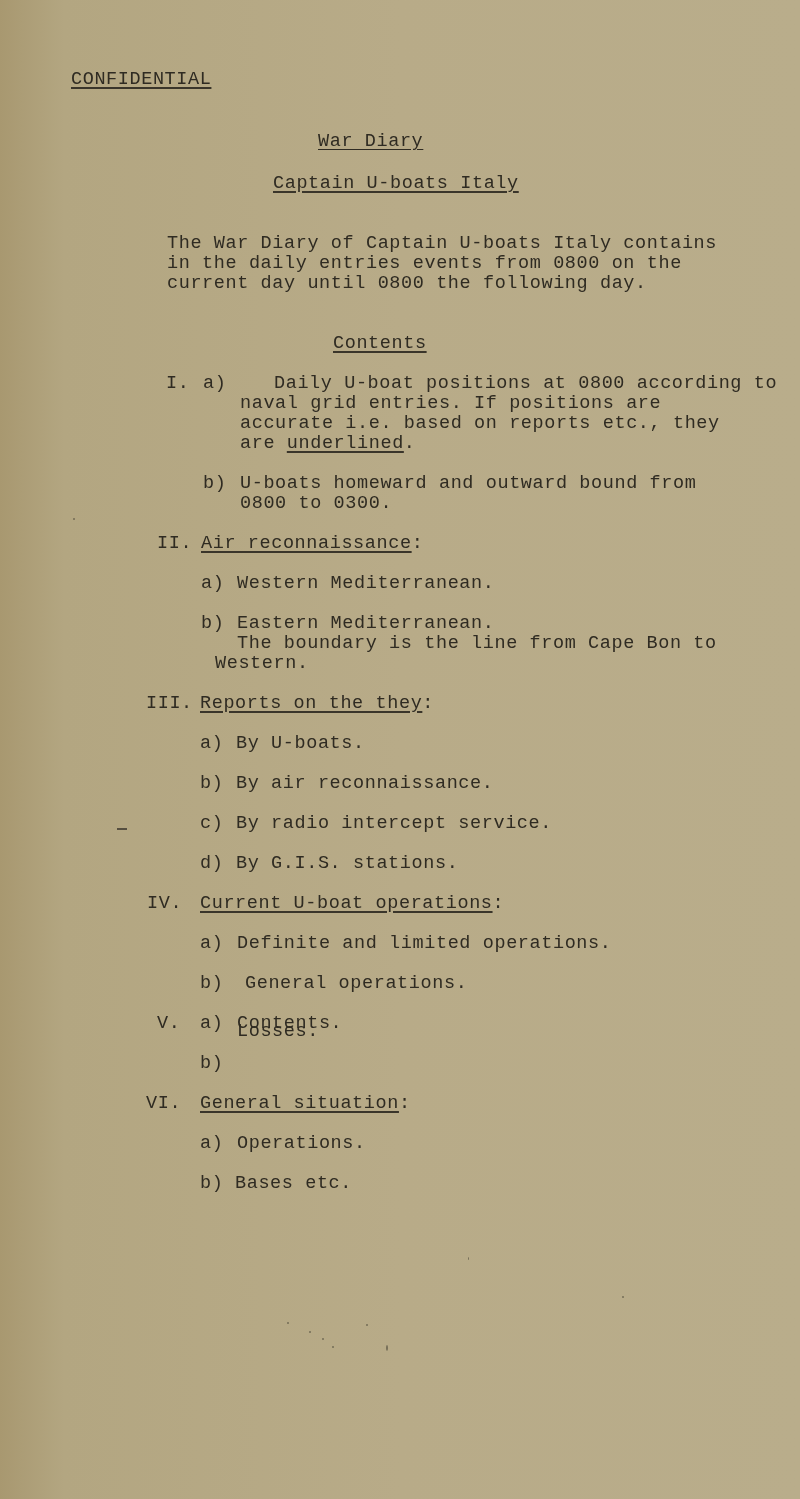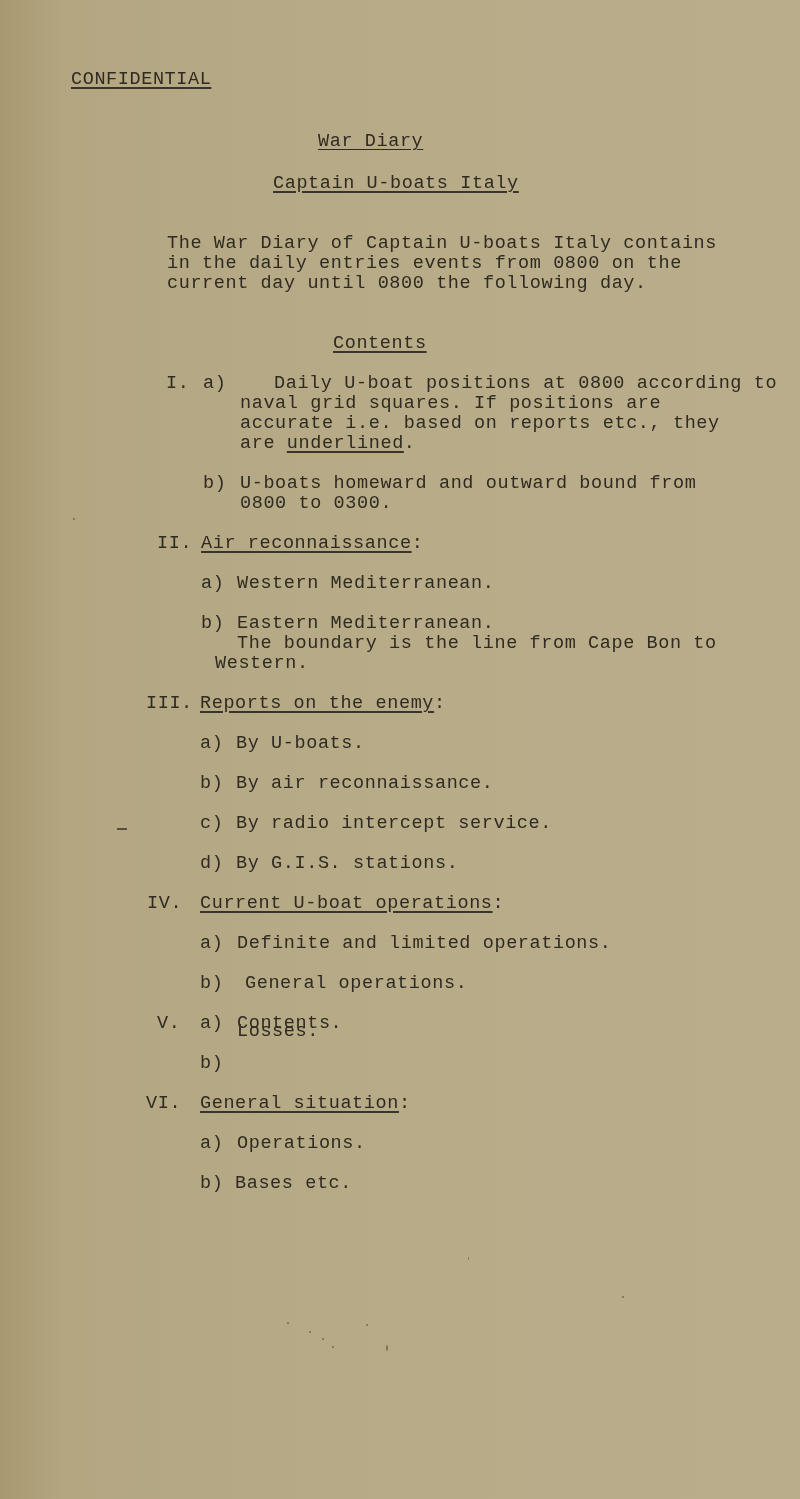--- a/index.html
+++ b/index.html
@@ -42,7 +42,7 @@
     <div class="t" style="left:166px; top:374px;">I.</div>
     <div class="t" style="left:203px; top:374px;">a)</div>
     <div class="t" style="left:240px; top:374px;margin-left:34px;">Daily U-boat positions at 0800 according to</div>
-    <div class="t" style="left:240px; top:394px;">naval grid squares. If positions are</div>
+    <div class="t" style="left:240px; top:394px;">naval grid entries. If positions are</div>
     <div class="t" style="left:240px; top:414px;">accurate i.e. based on reports etc., they</div>
     <div class="t" style="left:240px; top:434px;"><span>are </span><span class="u">underlined</span><span>.</span></div>
 

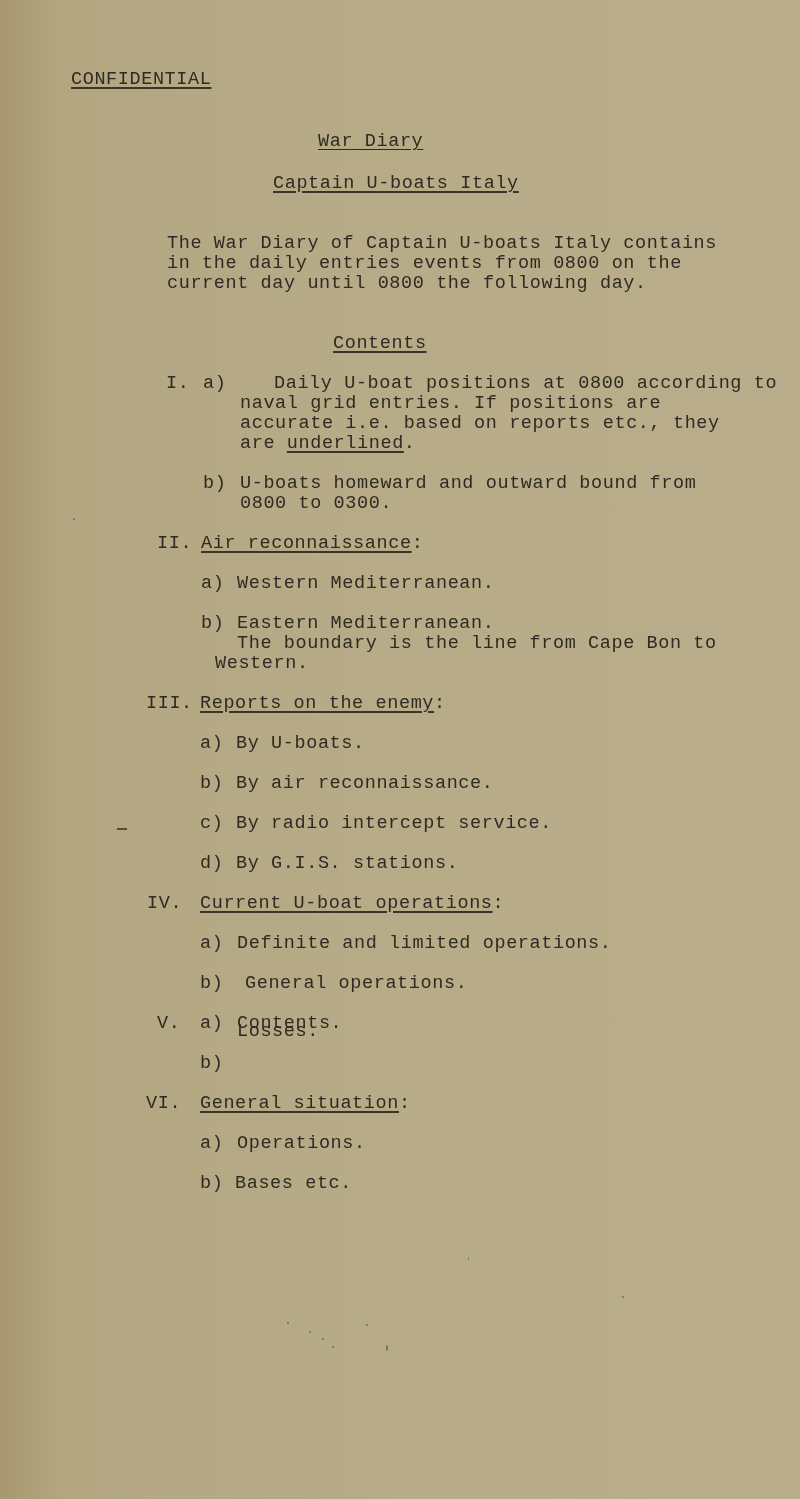--- a/index.html
+++ b/index.html
@@ -66,7 +66,7 @@
 
   <div>
     <div class="t" style="left:146px; top:694px;">III.</div>
-    <div class="t" style="left:200px; top:694px;"><span class="u">Reports on the enemy</span><span>:</span></div>
+    <div class="t" style="left:200px; top:694px;"><span class="u">Reports on the they</span><span>:</span></div>
 
     <div class="t" style="left:200px; top:734px;">a)</div>
     <div class="t" style="left:236px; top:734px;">By U-boats.</div>

